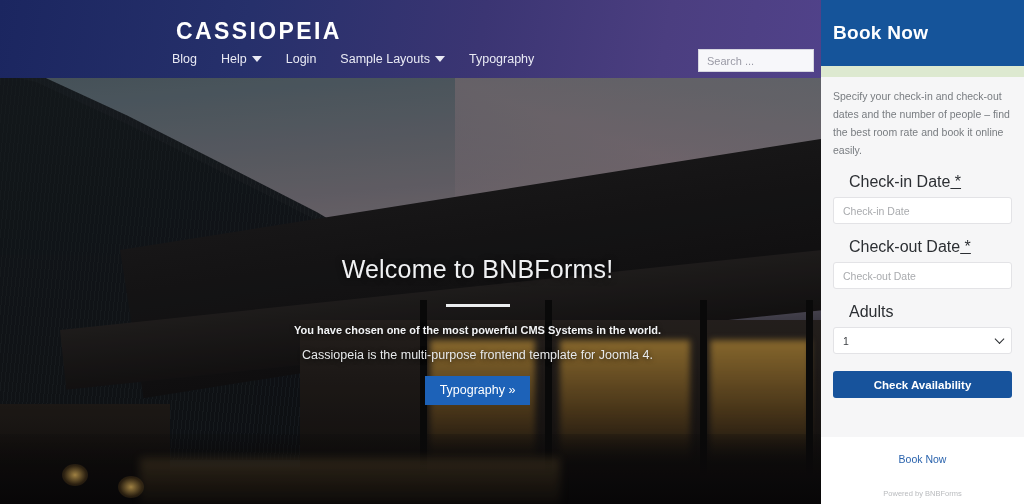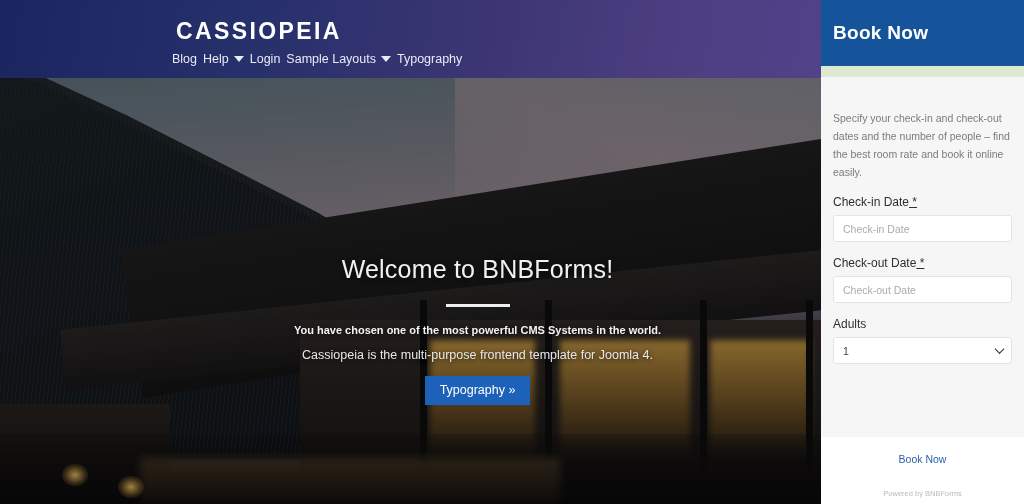--- a/index.html
+++ b/index.html
@@ -96,7 +96,7 @@
     position: absolute; left: 176px; top: 18px;
     color: #ffffff; font-size: 23px; font-weight: bold; letter-spacing: 2.4px;
   }
-  #nav { position: absolute; left: 172px; top: 52px; display: flex; align-items: center; gap: 6px; }
+  #nav { position: absolute; left: 172px; top: 52px; display: flex; align-items: center; gap: 24px; }
   .nav-item {
     display: flex; align-items: center; gap: 5px;
     color: #e9eaf4; font-size: 12.5px; white-space: nowrap;

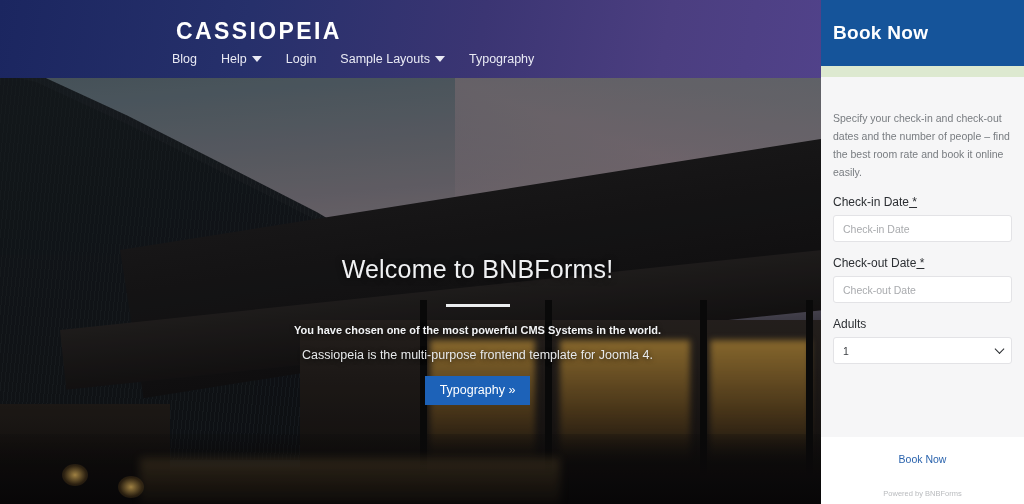--- a/index.html
+++ b/index.html
@@ -240,6 +240,9 @@
         </div>
       </div>
 
+      <div id="search-box">
+        <input id="search-input" type="text" placeholder="Search ..." style="">
+      </div>
     </div>
 
     <div id="hero-text">

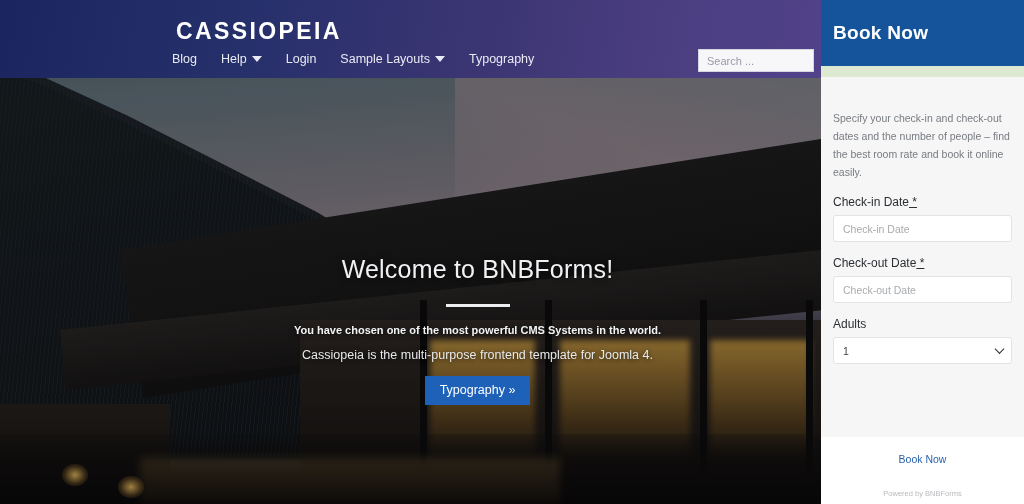--- a/index.html
+++ b/index.html
@@ -149,7 +149,7 @@
   #panel-title { color: #ffffff; font-size: 19px; font-weight: bold; letter-spacing: .3px; }
   #panel-accent { height: 11px; background: #dde9d0; }
   #panel-body {
-    flex: 1; background: #f6f6f7; padding: 32px 12px 10px 12px; overflow: hidden;
+    flex: 1; background: #f6f6f7; padding: 10px 12px 10px 12px; overflow: hidden;
   }
   #panel-desc { color: #787c80; font-size: 10.5px; line-height: 1.72; }
 

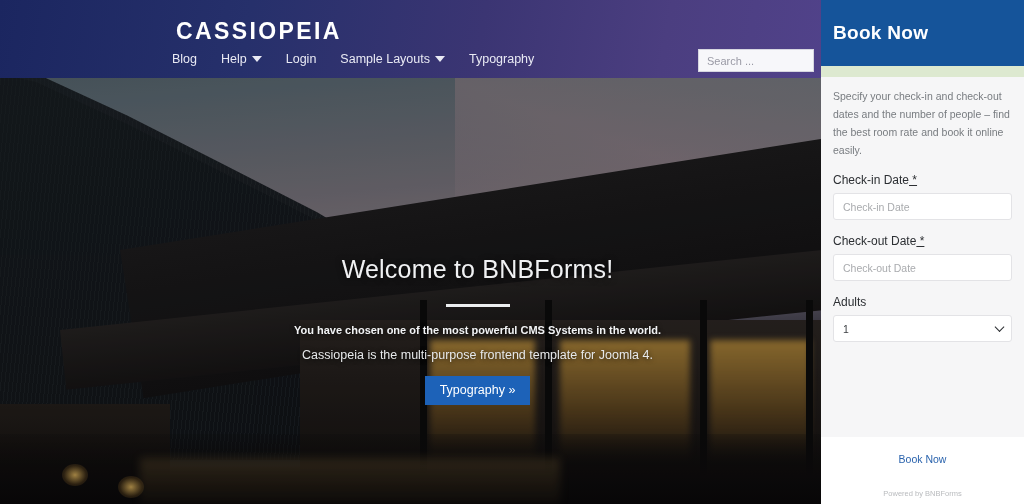--- a/index.html
+++ b/index.html
@@ -154,7 +154,7 @@
   #panel-desc { color: #787c80; font-size: 10.5px; line-height: 1.72; }
 
   .field { margin-top: 14px; }
-  .field-label { color: #2c2f33; font-size: 12px; margin-bottom: 6px; }
+  .field-label { color: #2c2f33; font-size: 16px; margin-bottom: 6px; margin-left: 16px; }
   .req { color: #2c2f33; text-decoration: underline; }
   .text-input {
     width: 100%; height: 27px; background: #ffffff;

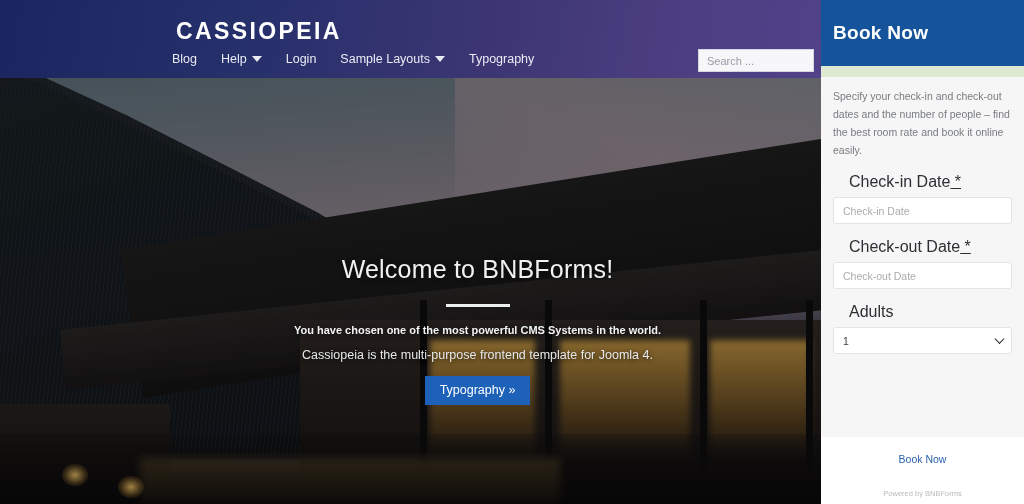--- a/index.html
+++ b/index.html
@@ -300,6 +300,7 @@
       </div>
 
 
+      <button id="check-btn">Check Availability</button>
     </div>
 
     <div id="panel-footer">

